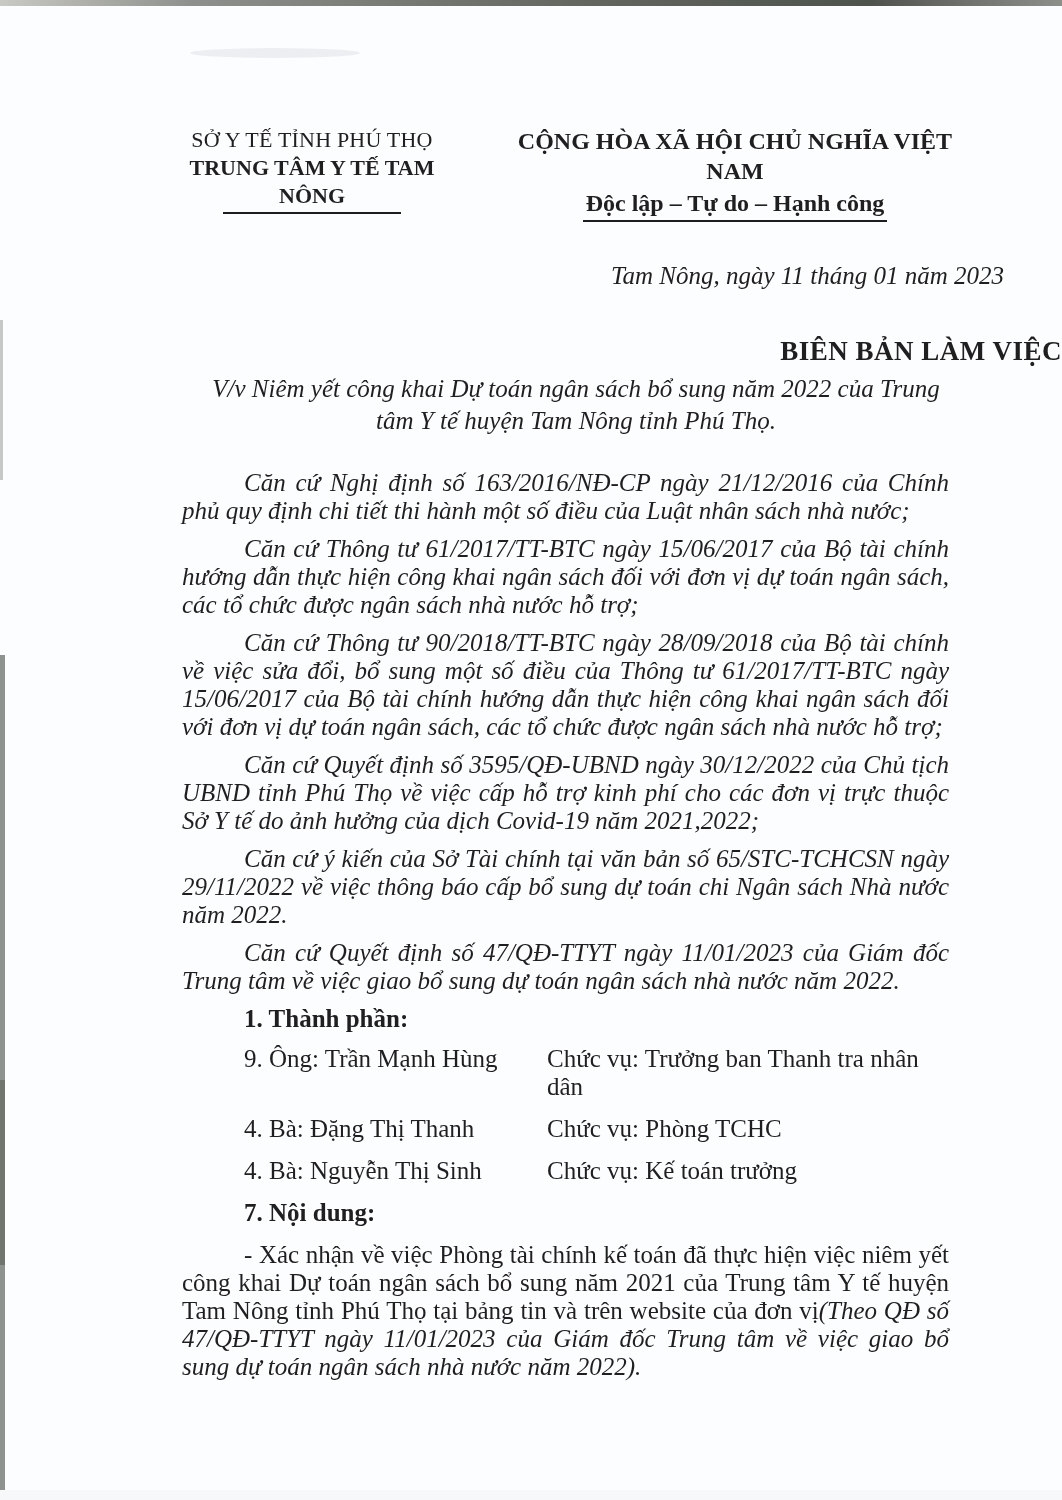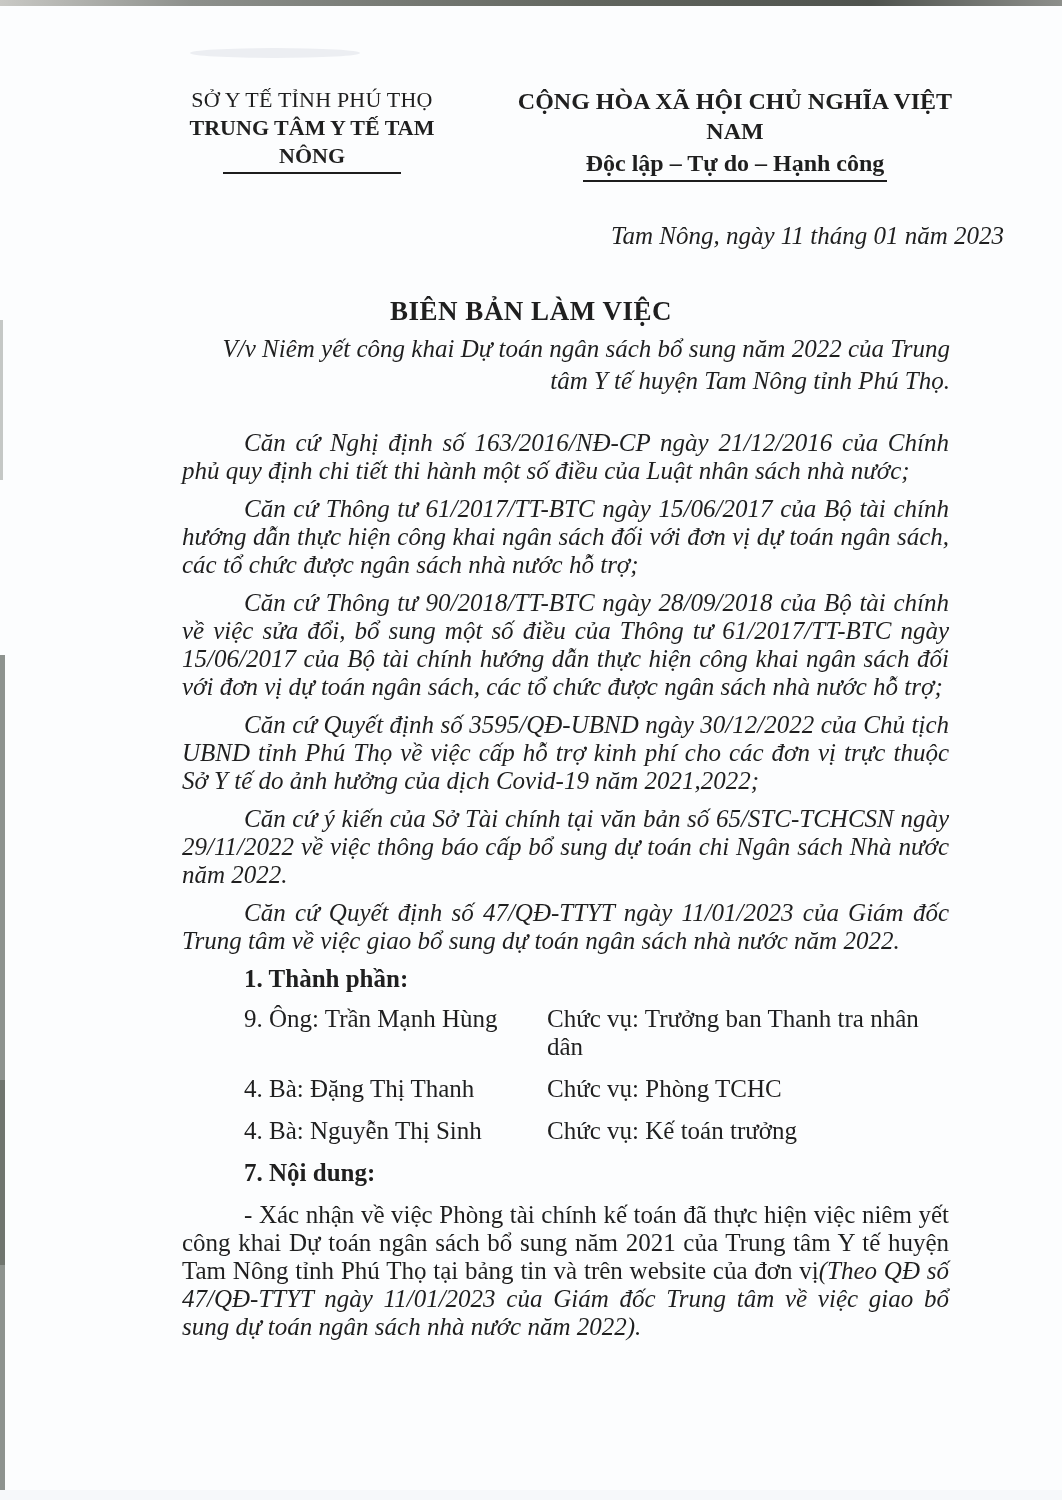--- a/index.html
+++ b/index.html
@@ -30,6 +30,7 @@
     display: flex;
     justify-content: space-between;
     padding: 86px 98px 0 158px;
+    margin-top: 40px;
   }
   .org-block { width: 308px; text-align: center; }
   .org-line1 { font-size: 22px; line-height: 28px; letter-spacing: .2px; }

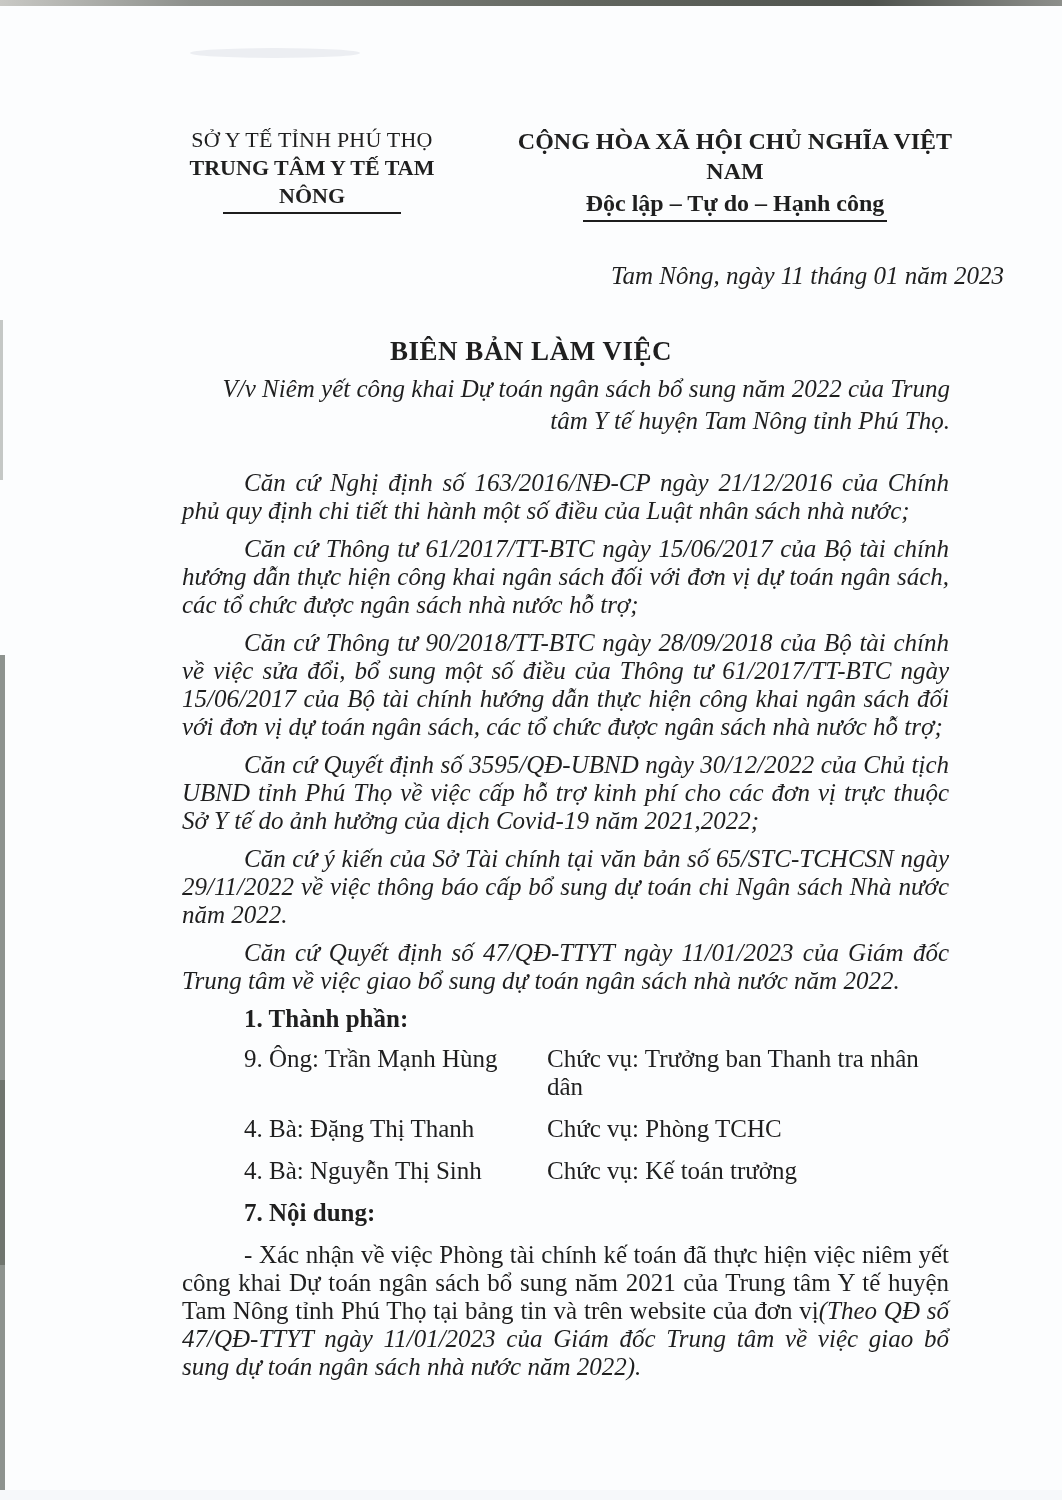--- a/index.html
+++ b/index.html
@@ -54,7 +54,7 @@
 
   .title {
     margin: 46px 0 0;
-    text-align: center;
+    text-align: right;
     font-size: 27px;
     font-weight: bold;
     letter-spacing: .5px;

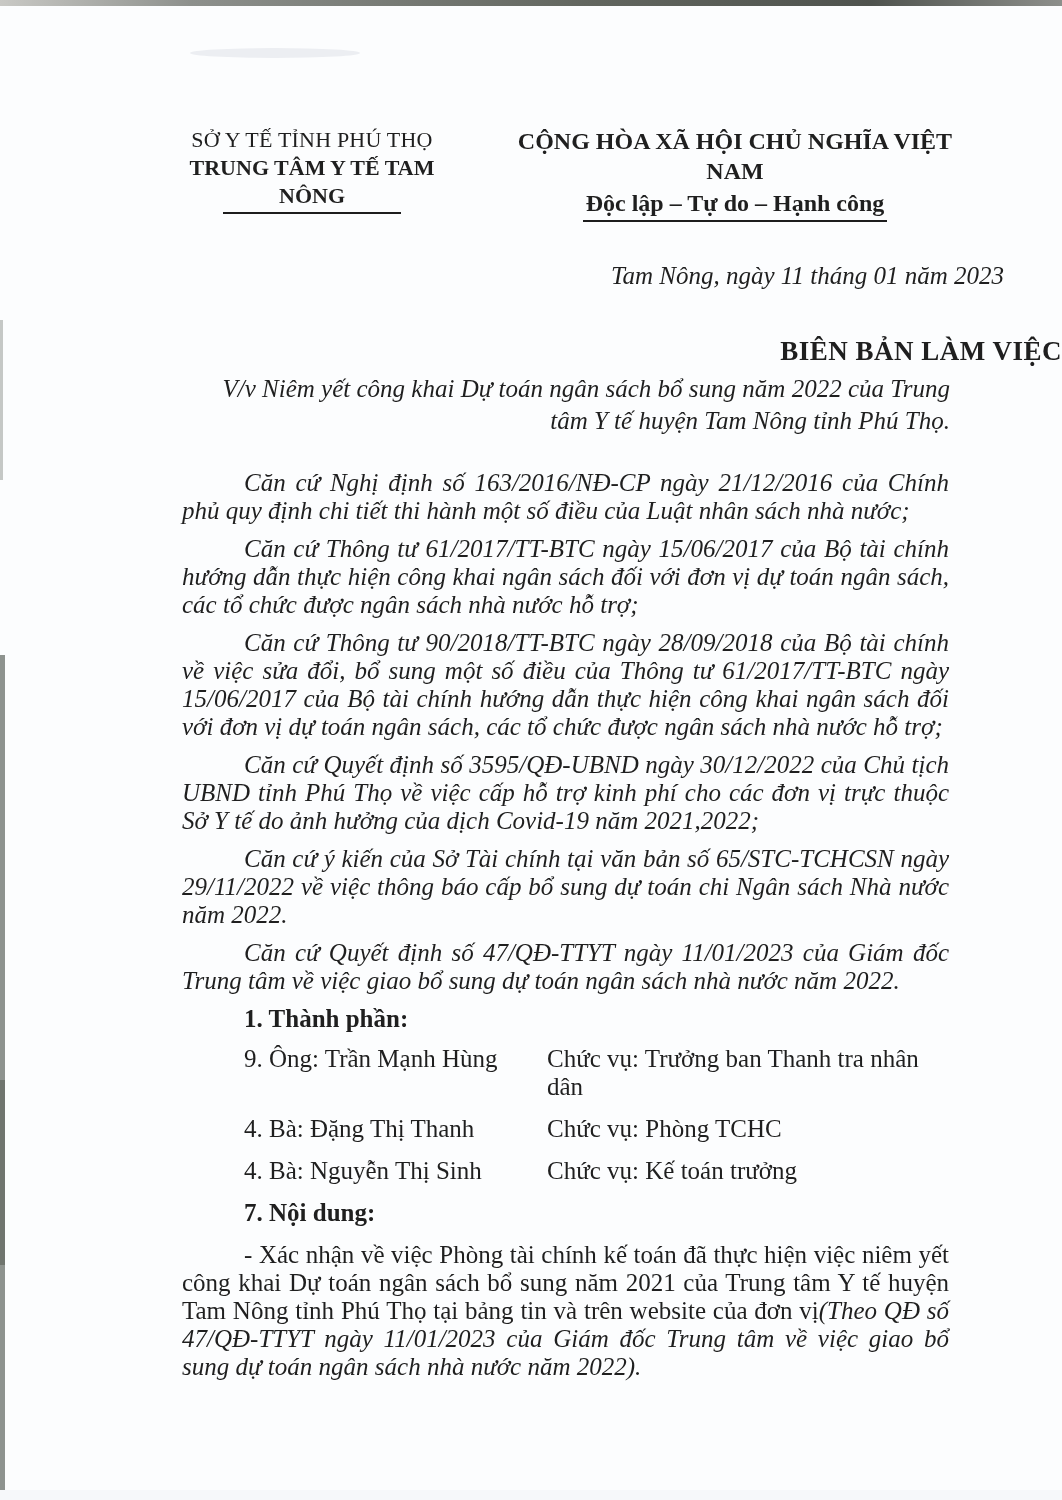--- a/index.html
+++ b/index.html
@@ -62,7 +62,7 @@
   .subtitle {
     margin: 6px 112px 0 182px;
     padding-left: 20px;
-    text-align: right;
+    text-align: center;
     font-style: italic;
     font-size: 25px;
     line-height: 32px;

